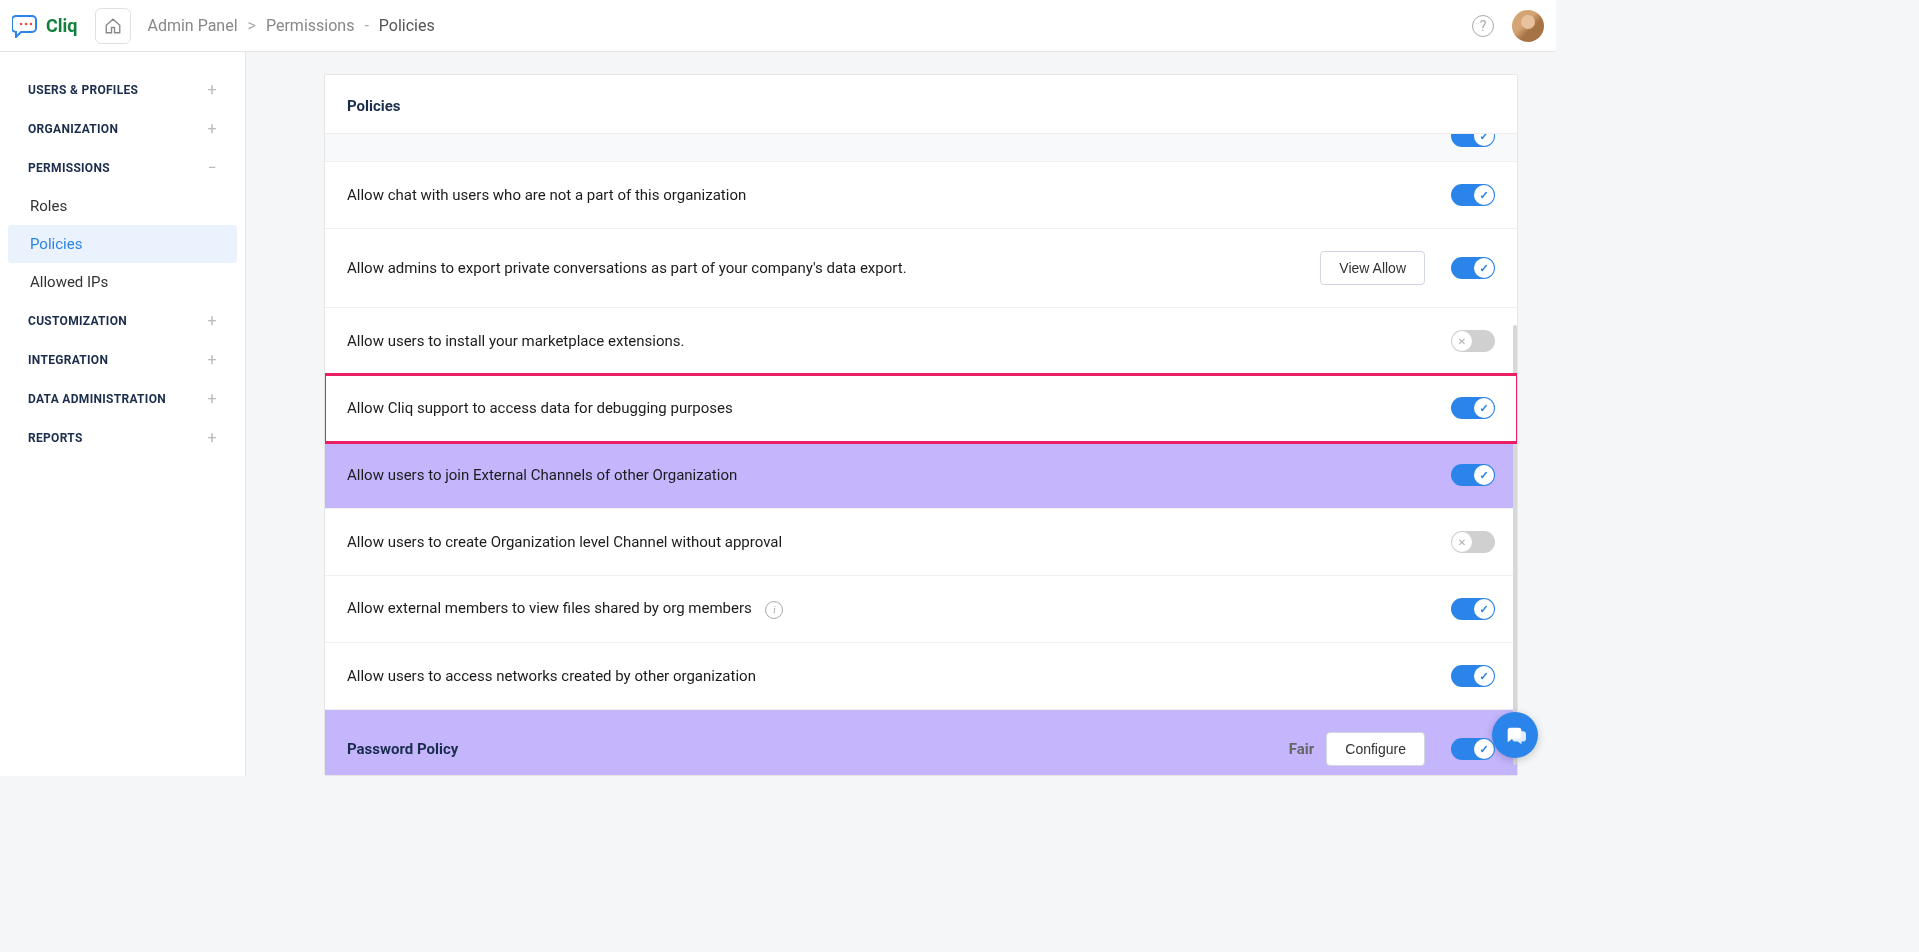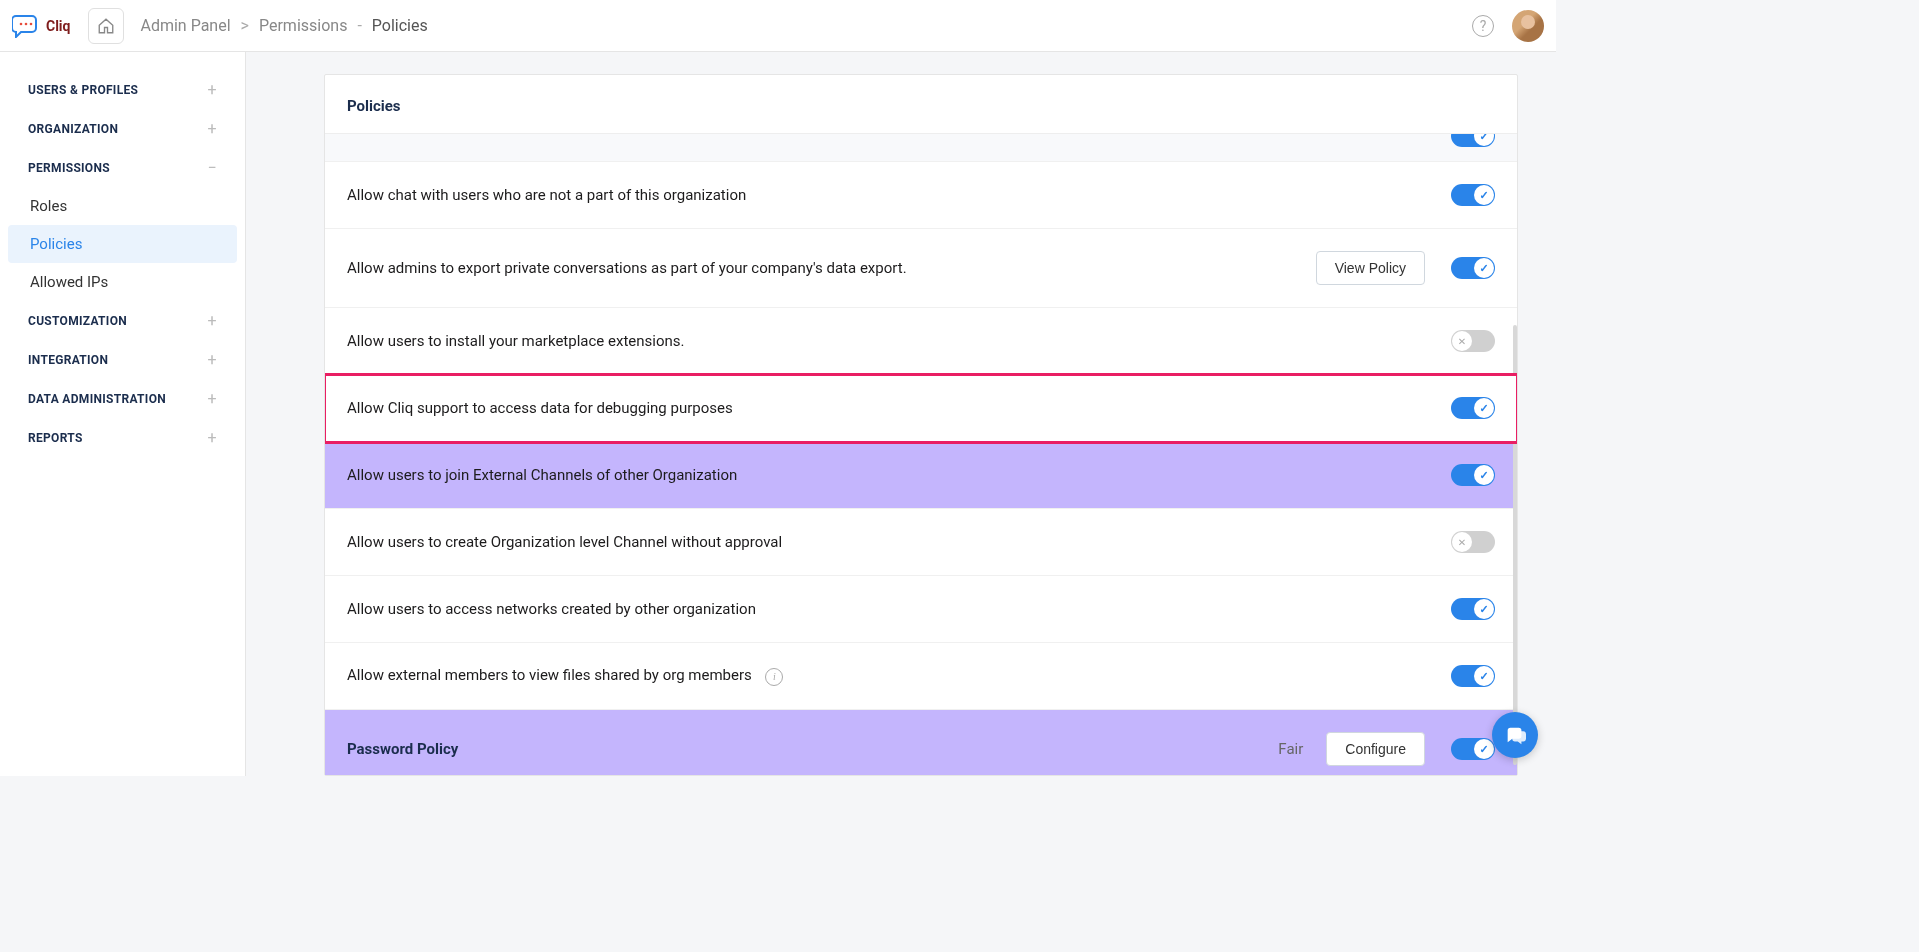--- a/index.html
+++ b/index.html
@@ -33,8 +33,8 @@
 }
 .logo-text {
   font-weight: 700;
-  font-size: 14px;
-  color: #7f1d1d;
+  font-size: 18px;
+  color: #15803d;
 }
 .home-btn {
   width: 36px;

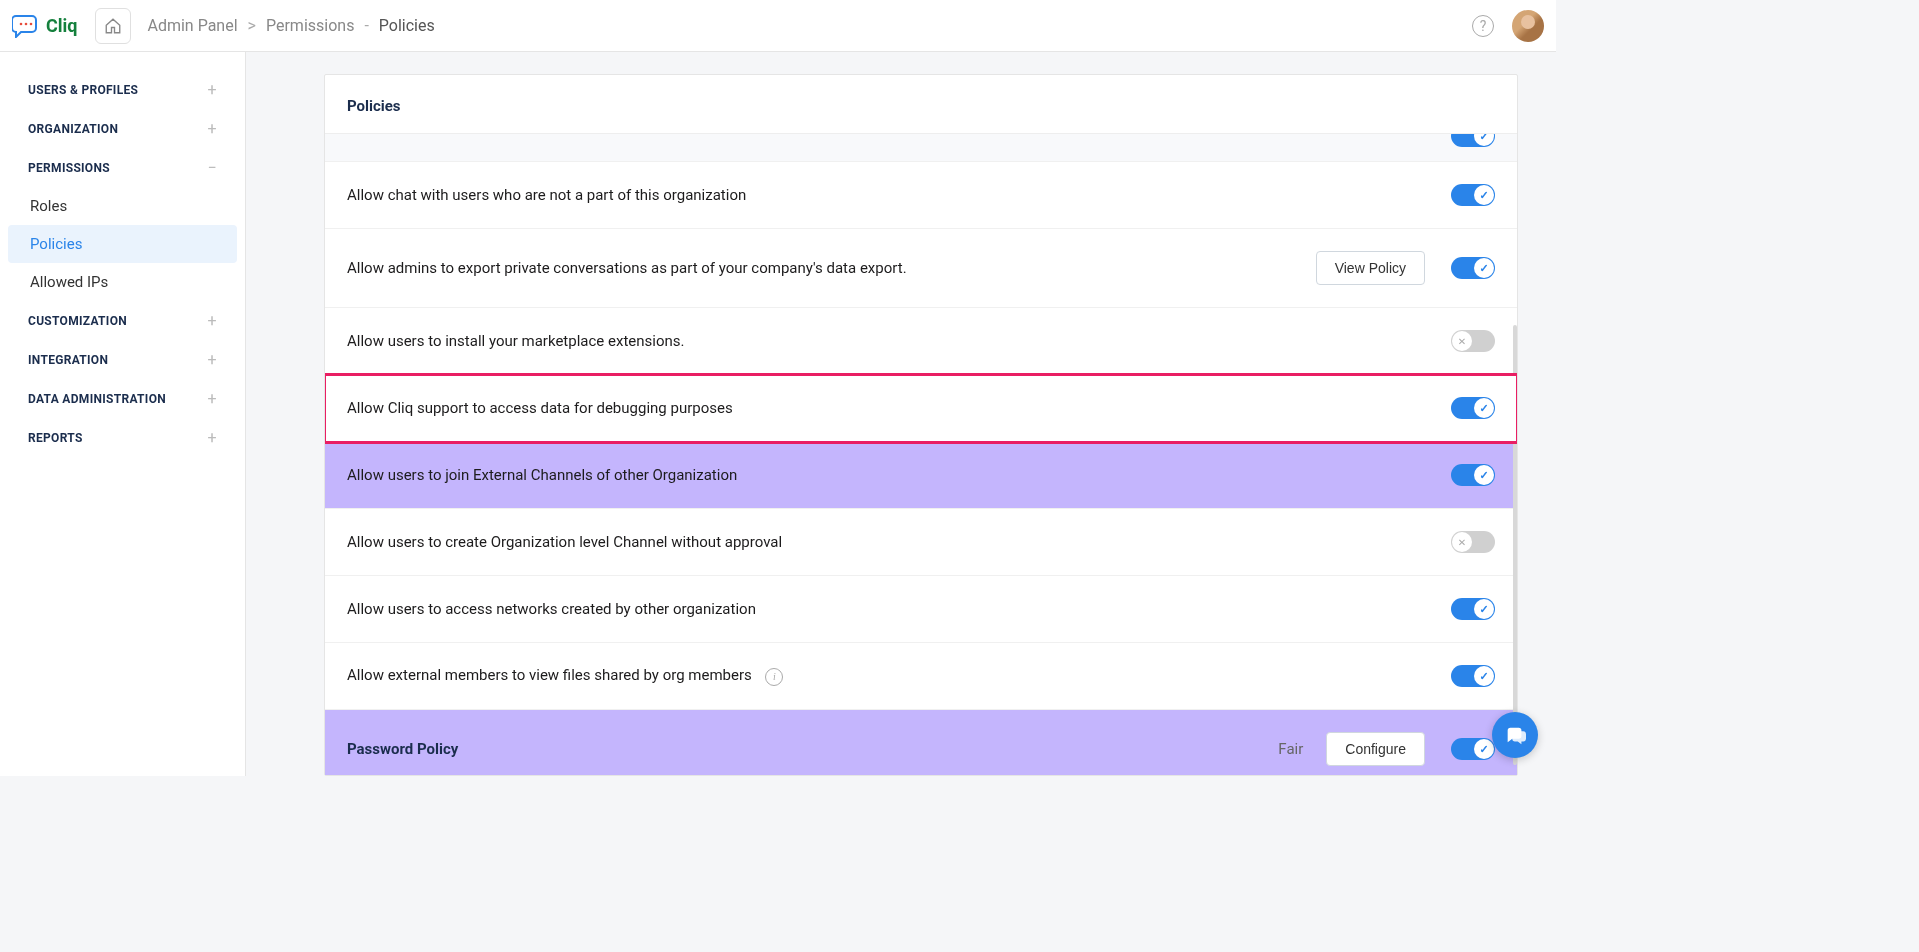--- a/index.html
+++ b/index.html
@@ -387,7 +387,7 @@
 
         <div class="policy-row">
           <span class="policy-label">Allow admins to export private conversations as part of your company's data export.</span>
-          <button class="btn-outline">View Policy</button>
+          <button class="btn-outline">View Allow</button>
           <div class="toggle on">
               <div class="knob"></div>
             </div>

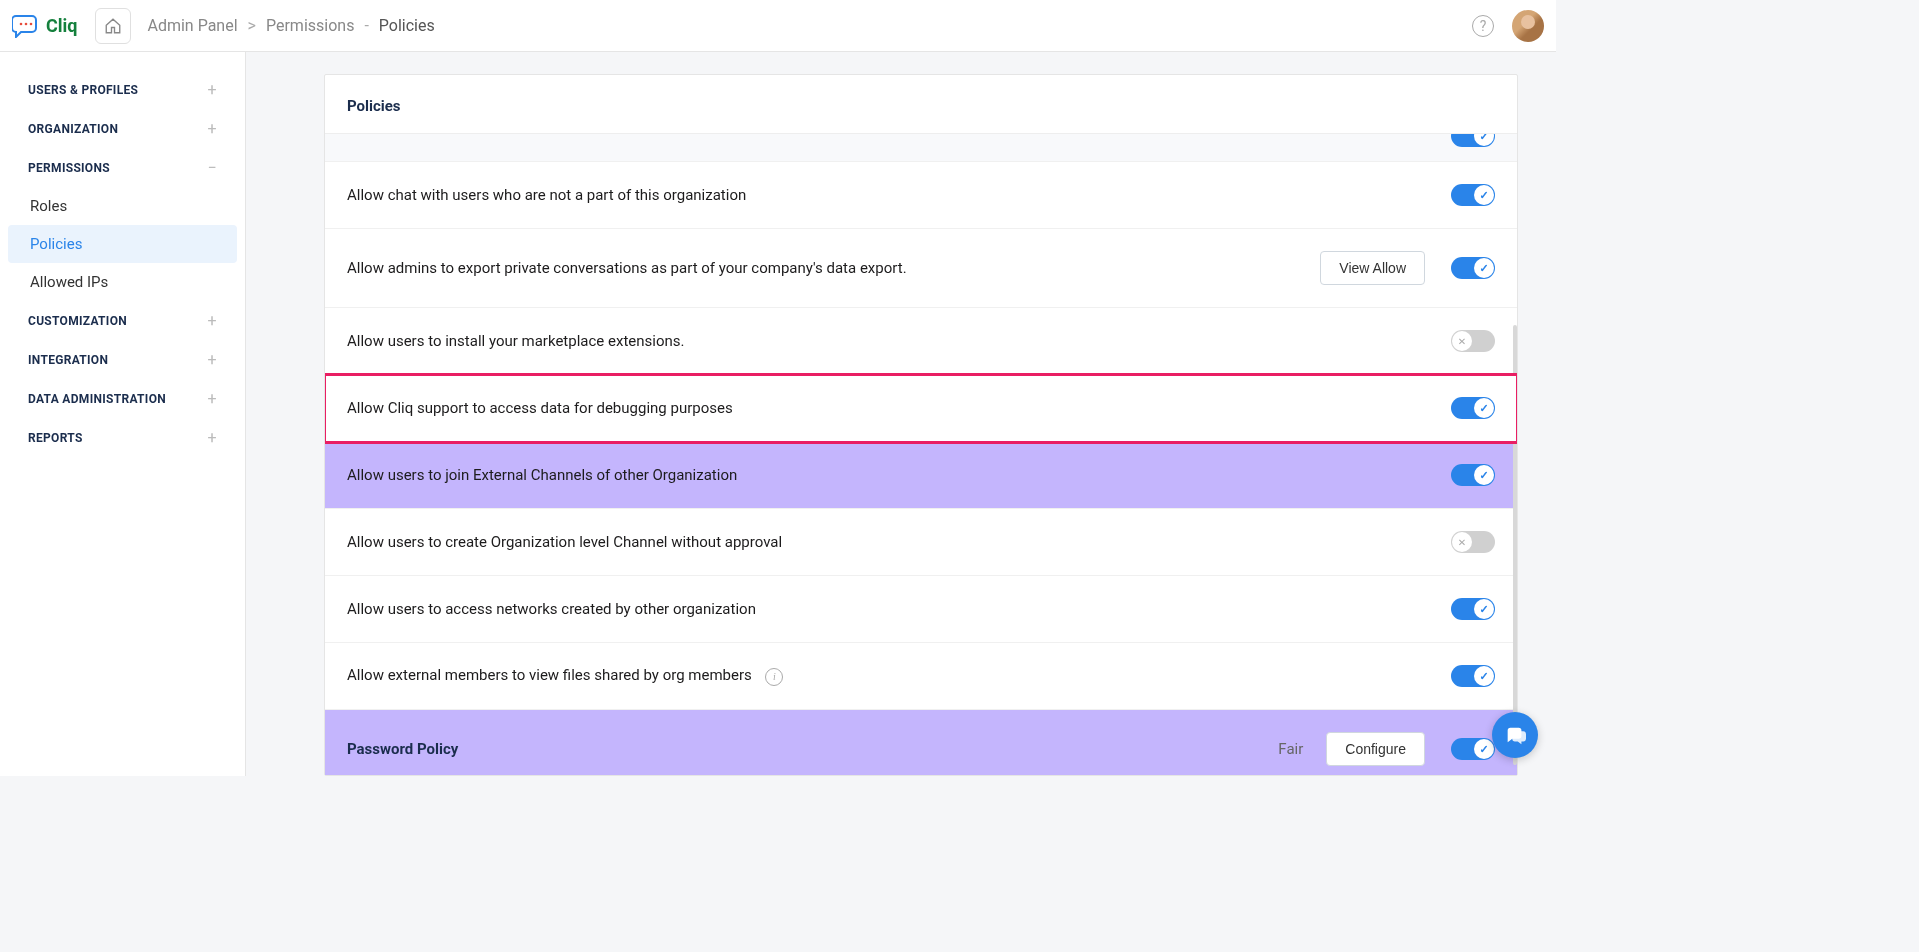--- a/index.html
+++ b/index.html
@@ -422,17 +422,17 @@
         </div>
 
         <div class="policy-row">
-          <span class="policy-label">Allow users to access networks created by other organization</span>
-          <div class="toggle on">
-              <div class="knob"></div>
-            </div>
-        </div>
-
-        <div class="policy-row">
           <span class="policy-label">
             <span>Allow external members to view files shared by org members</span>
             <span class="info-icon">i</span>
           </span>
+          <div class="toggle on">
+              <div class="knob"></div>
+            </div>
+        </div>
+
+        <div class="policy-row">
+          <span class="policy-label">Allow users to access networks created by other organization</span>
           <div class="toggle on">
               <div class="knob"></div>
             </div>

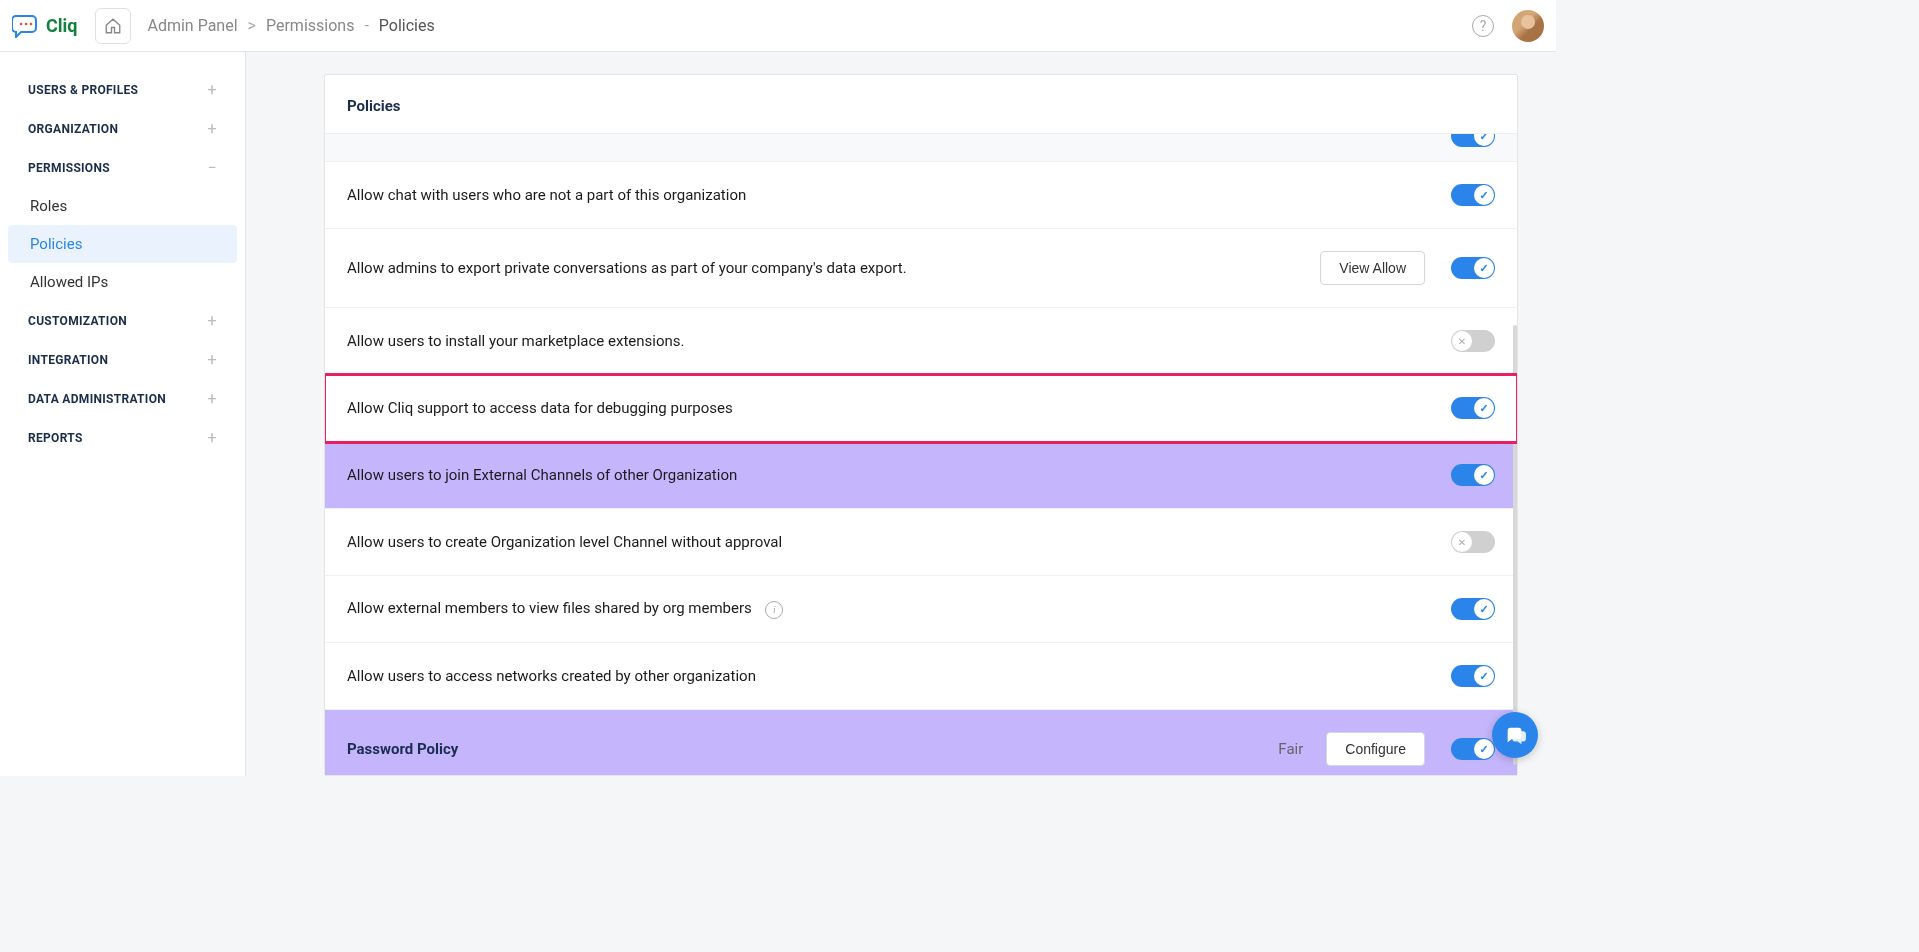--- a/index.html
+++ b/index.html
@@ -204,7 +204,8 @@
 .status-text {
   font-size: 15px;
   color: #666;
-  margin-right: 23px;
+  margin-right: 12px;
+  font-weight: bold;
 }
 .btn-outline {
   background: #fff;

